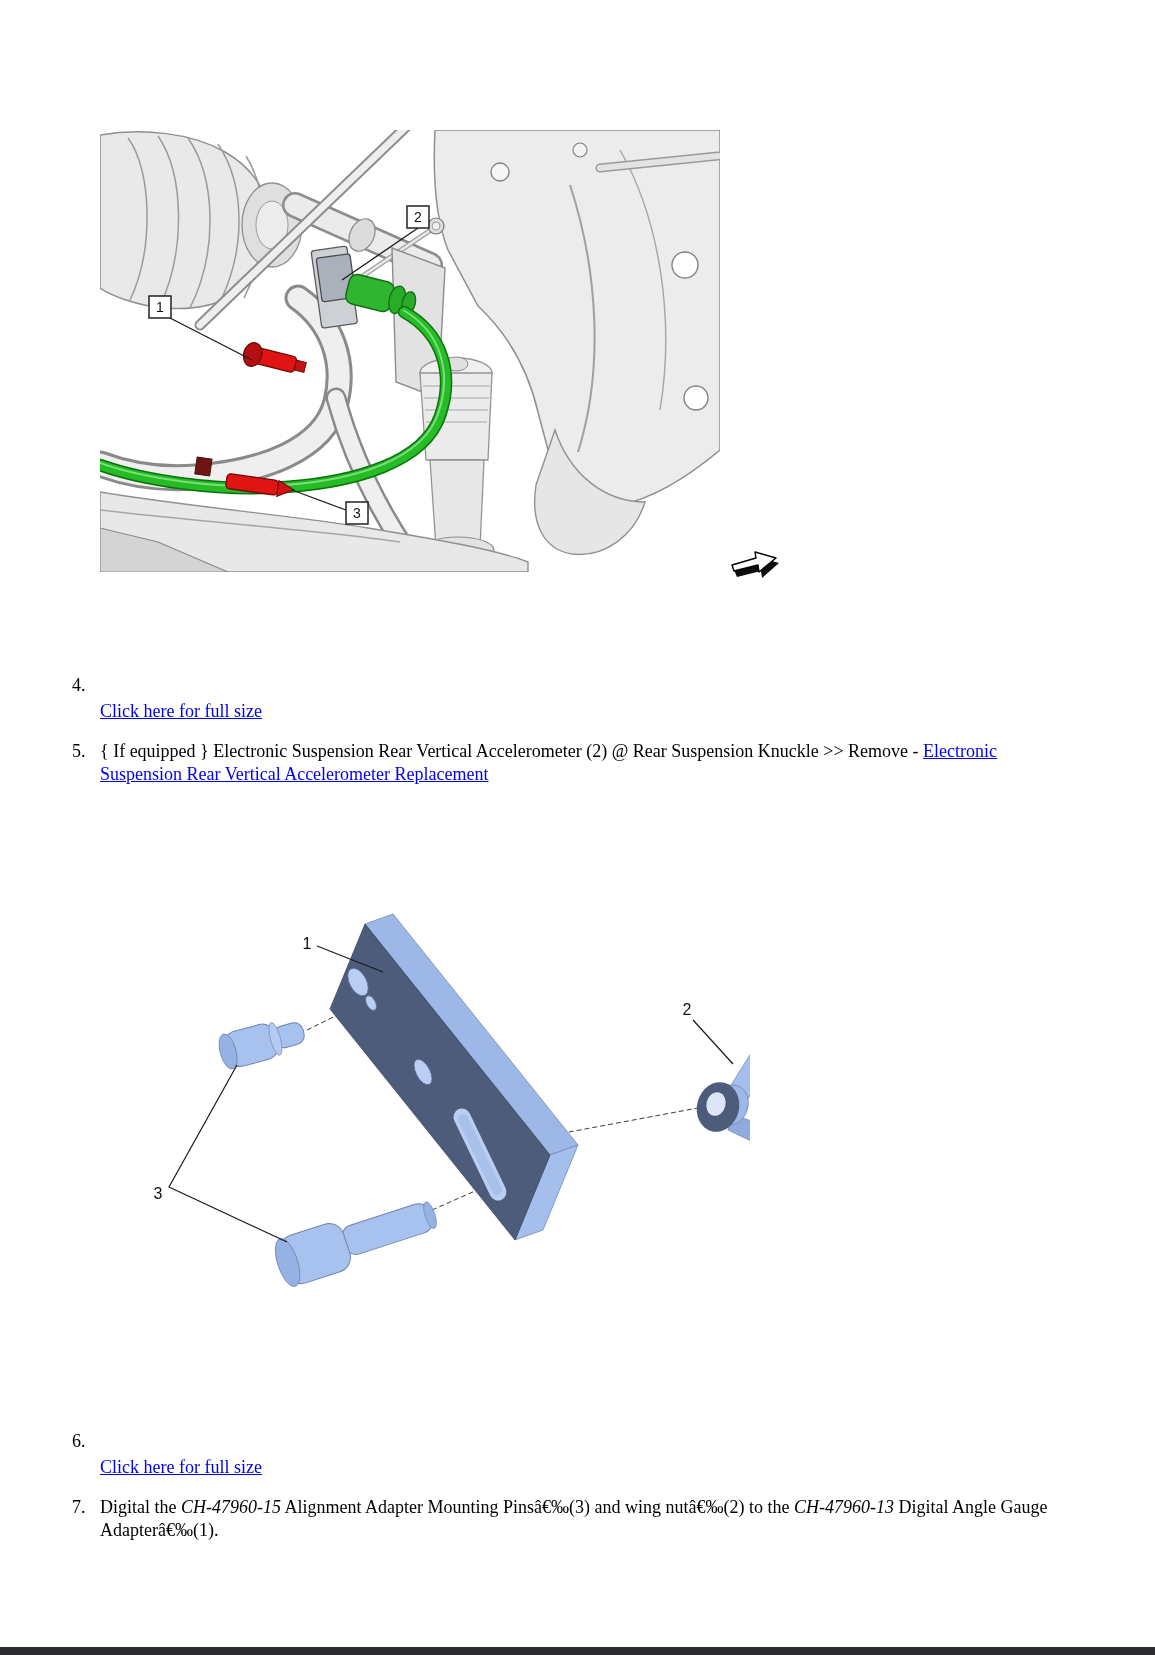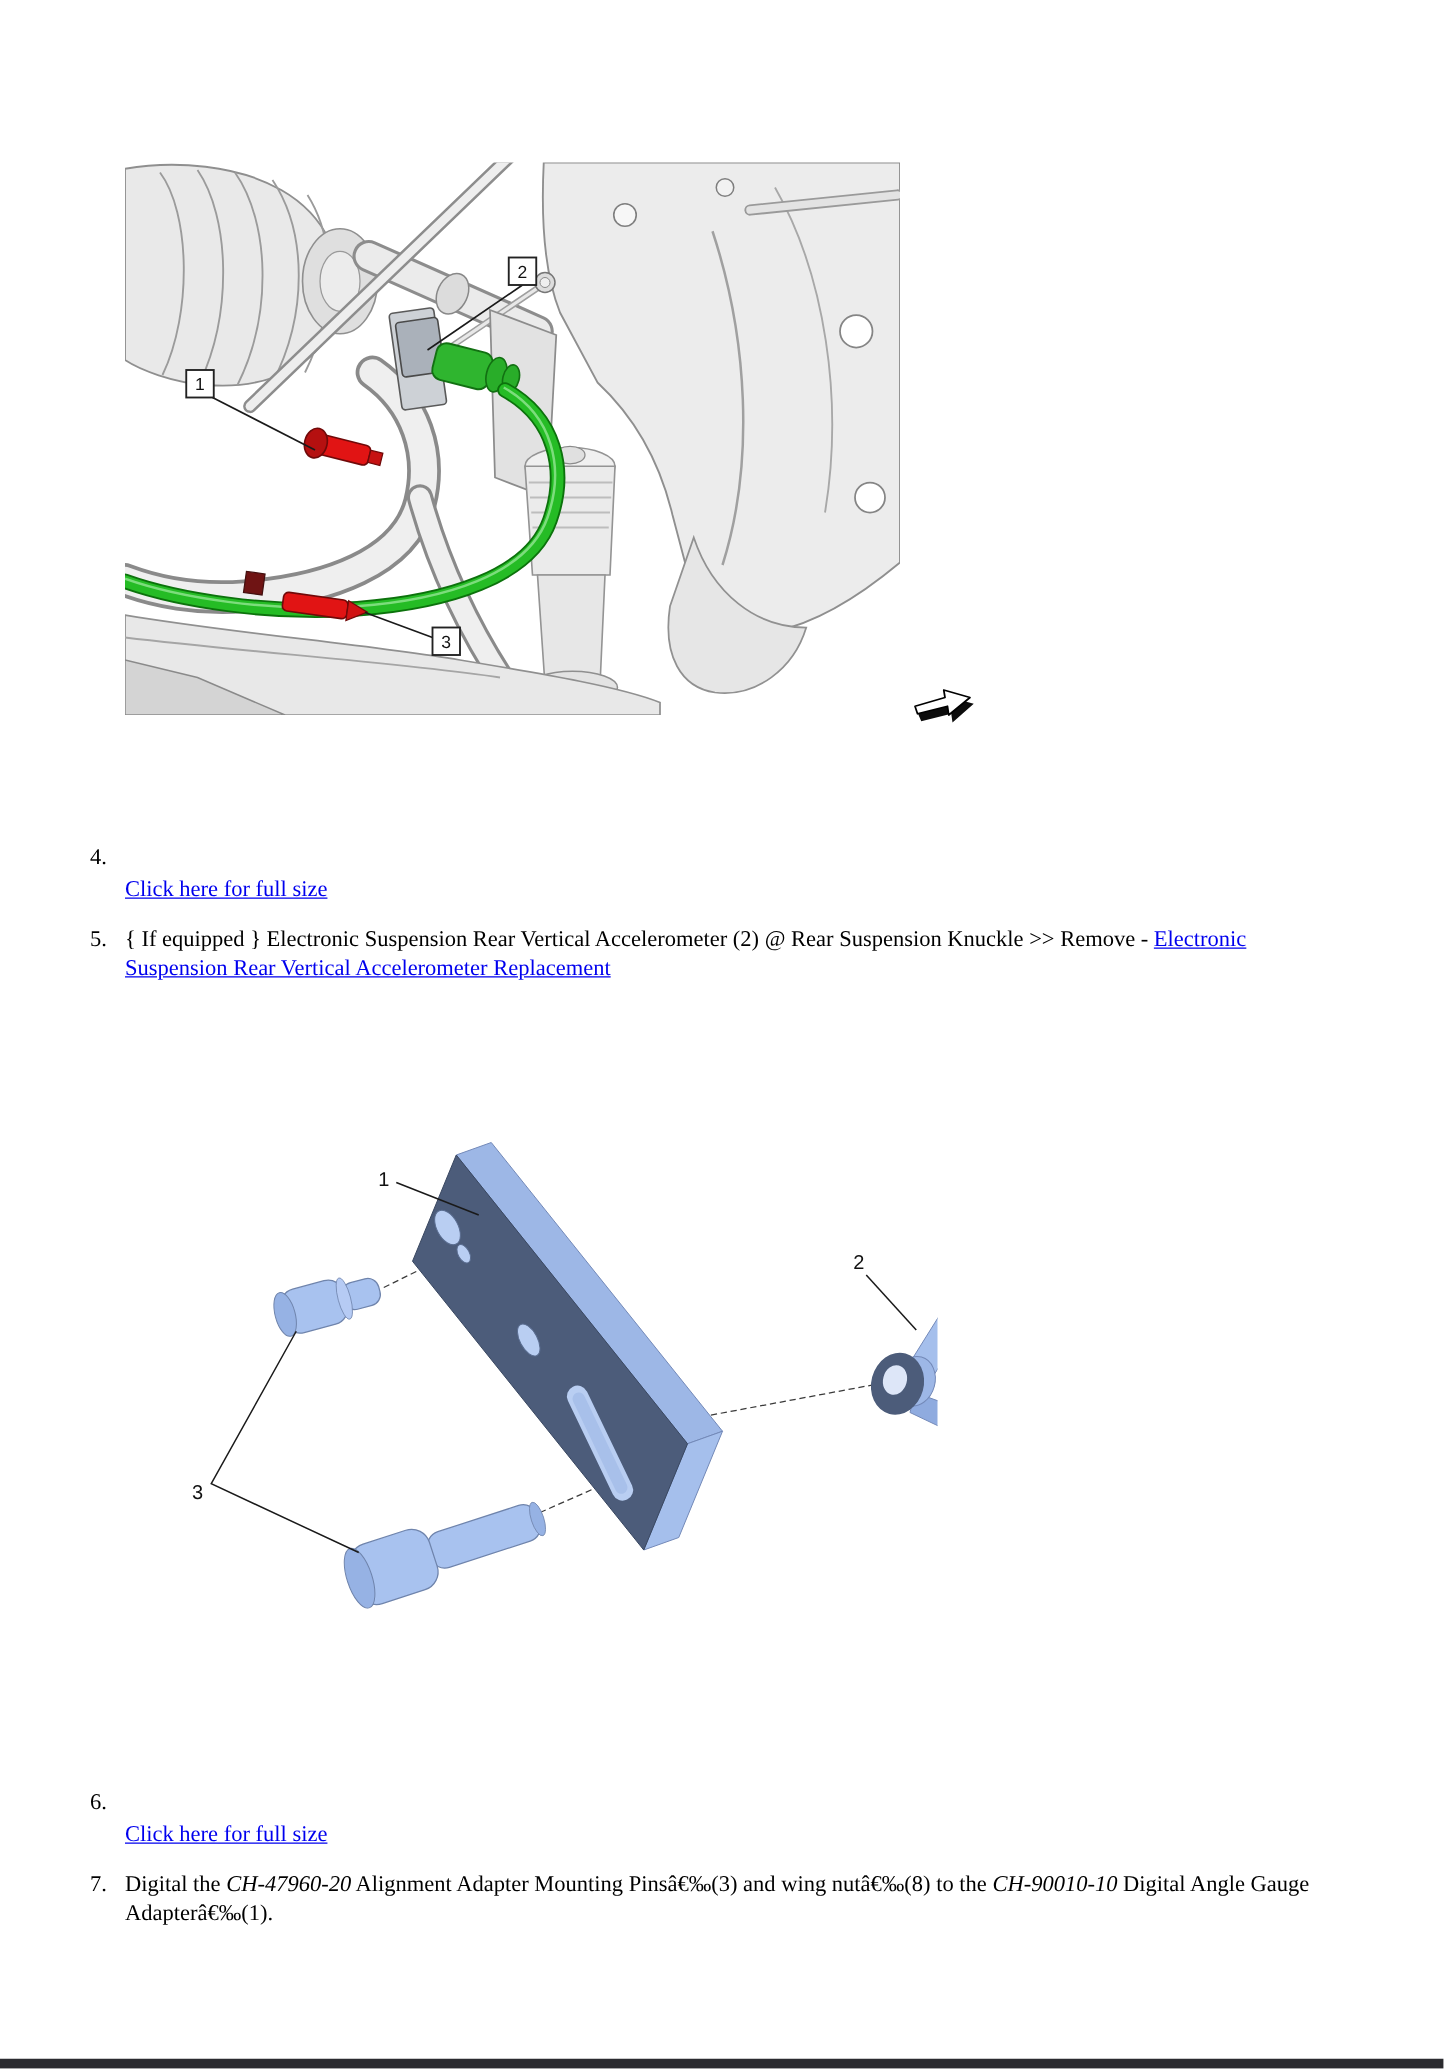--- a/index.html
+++ b/index.html
@@ -218,7 +218,7 @@
   <div class="step" style="left:72px;top:1496px;">
     <span class="num">7.</span>
     <div class="body">
-      <span>Digital the </span><i>CH-47960-20</i><span> Alignment Adapter Mounting Pinsâ€‰(3) and wing nutâ€‰(8) to the </span><i>CH-90010-10</i><span> Digital Angle Gauge Adapterâ€‰(1).</span>
+      <span>Digital the </span><i>CH-47960-15</i><span> Alignment Adapter Mounting Pinsâ€‰(3) and wing nutâ€‰(8) to the </span><i>CH-90010-10</i><span> Digital Angle Gauge Adapterâ€‰(1).</span>
     </div>
   </div>
 

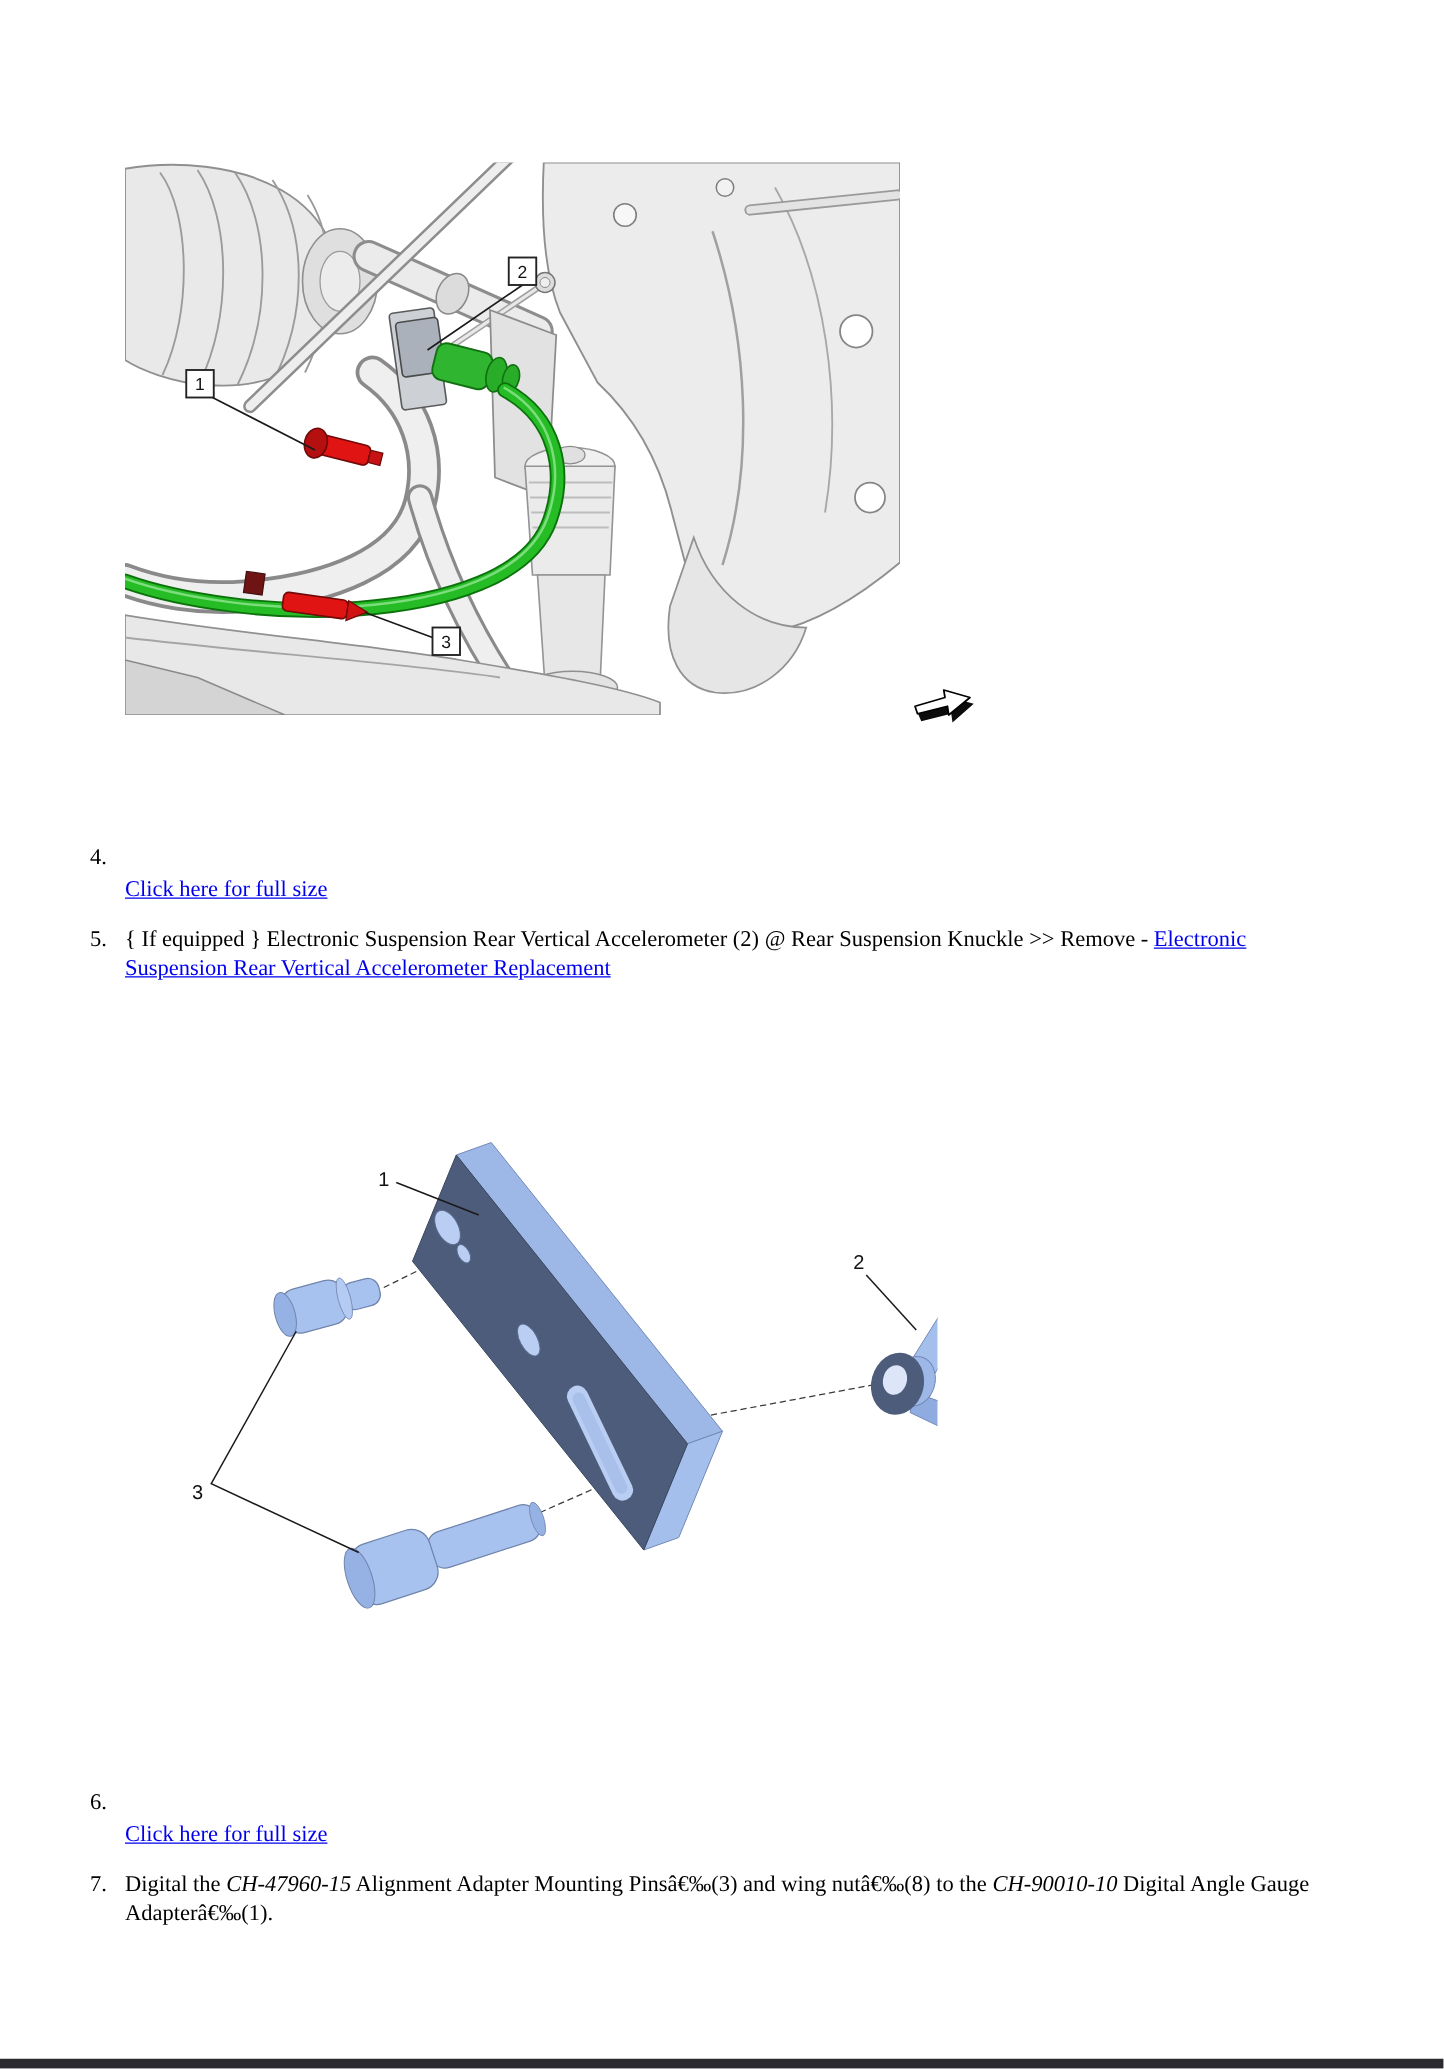--- a/index.html
+++ b/index.html
@@ -218,7 +218,7 @@
   <div class="step" style="left:72px;top:1496px;">
     <span class="num">7.</span>
     <div class="body">
-      <span>Digital the </span><i>CH-47960-15</i><span> Alignment Adapter Mounting Pinsâ€‰(3) and wing nutâ€‰(8) to the </span><i>CH-90010-10</i><span> Digital Angle Gauge Adapterâ€‰(1).</span>
+      <span>Digital the </span><i>CH-47960-15</i><span> Alignment Adapter Mounting Pinsâ€‰(3) and wing nutâ€‰(2) to the </span><i>CH-90010-10</i><span> Digital Angle Gauge Adapterâ€‰(1).</span>
     </div>
   </div>
 

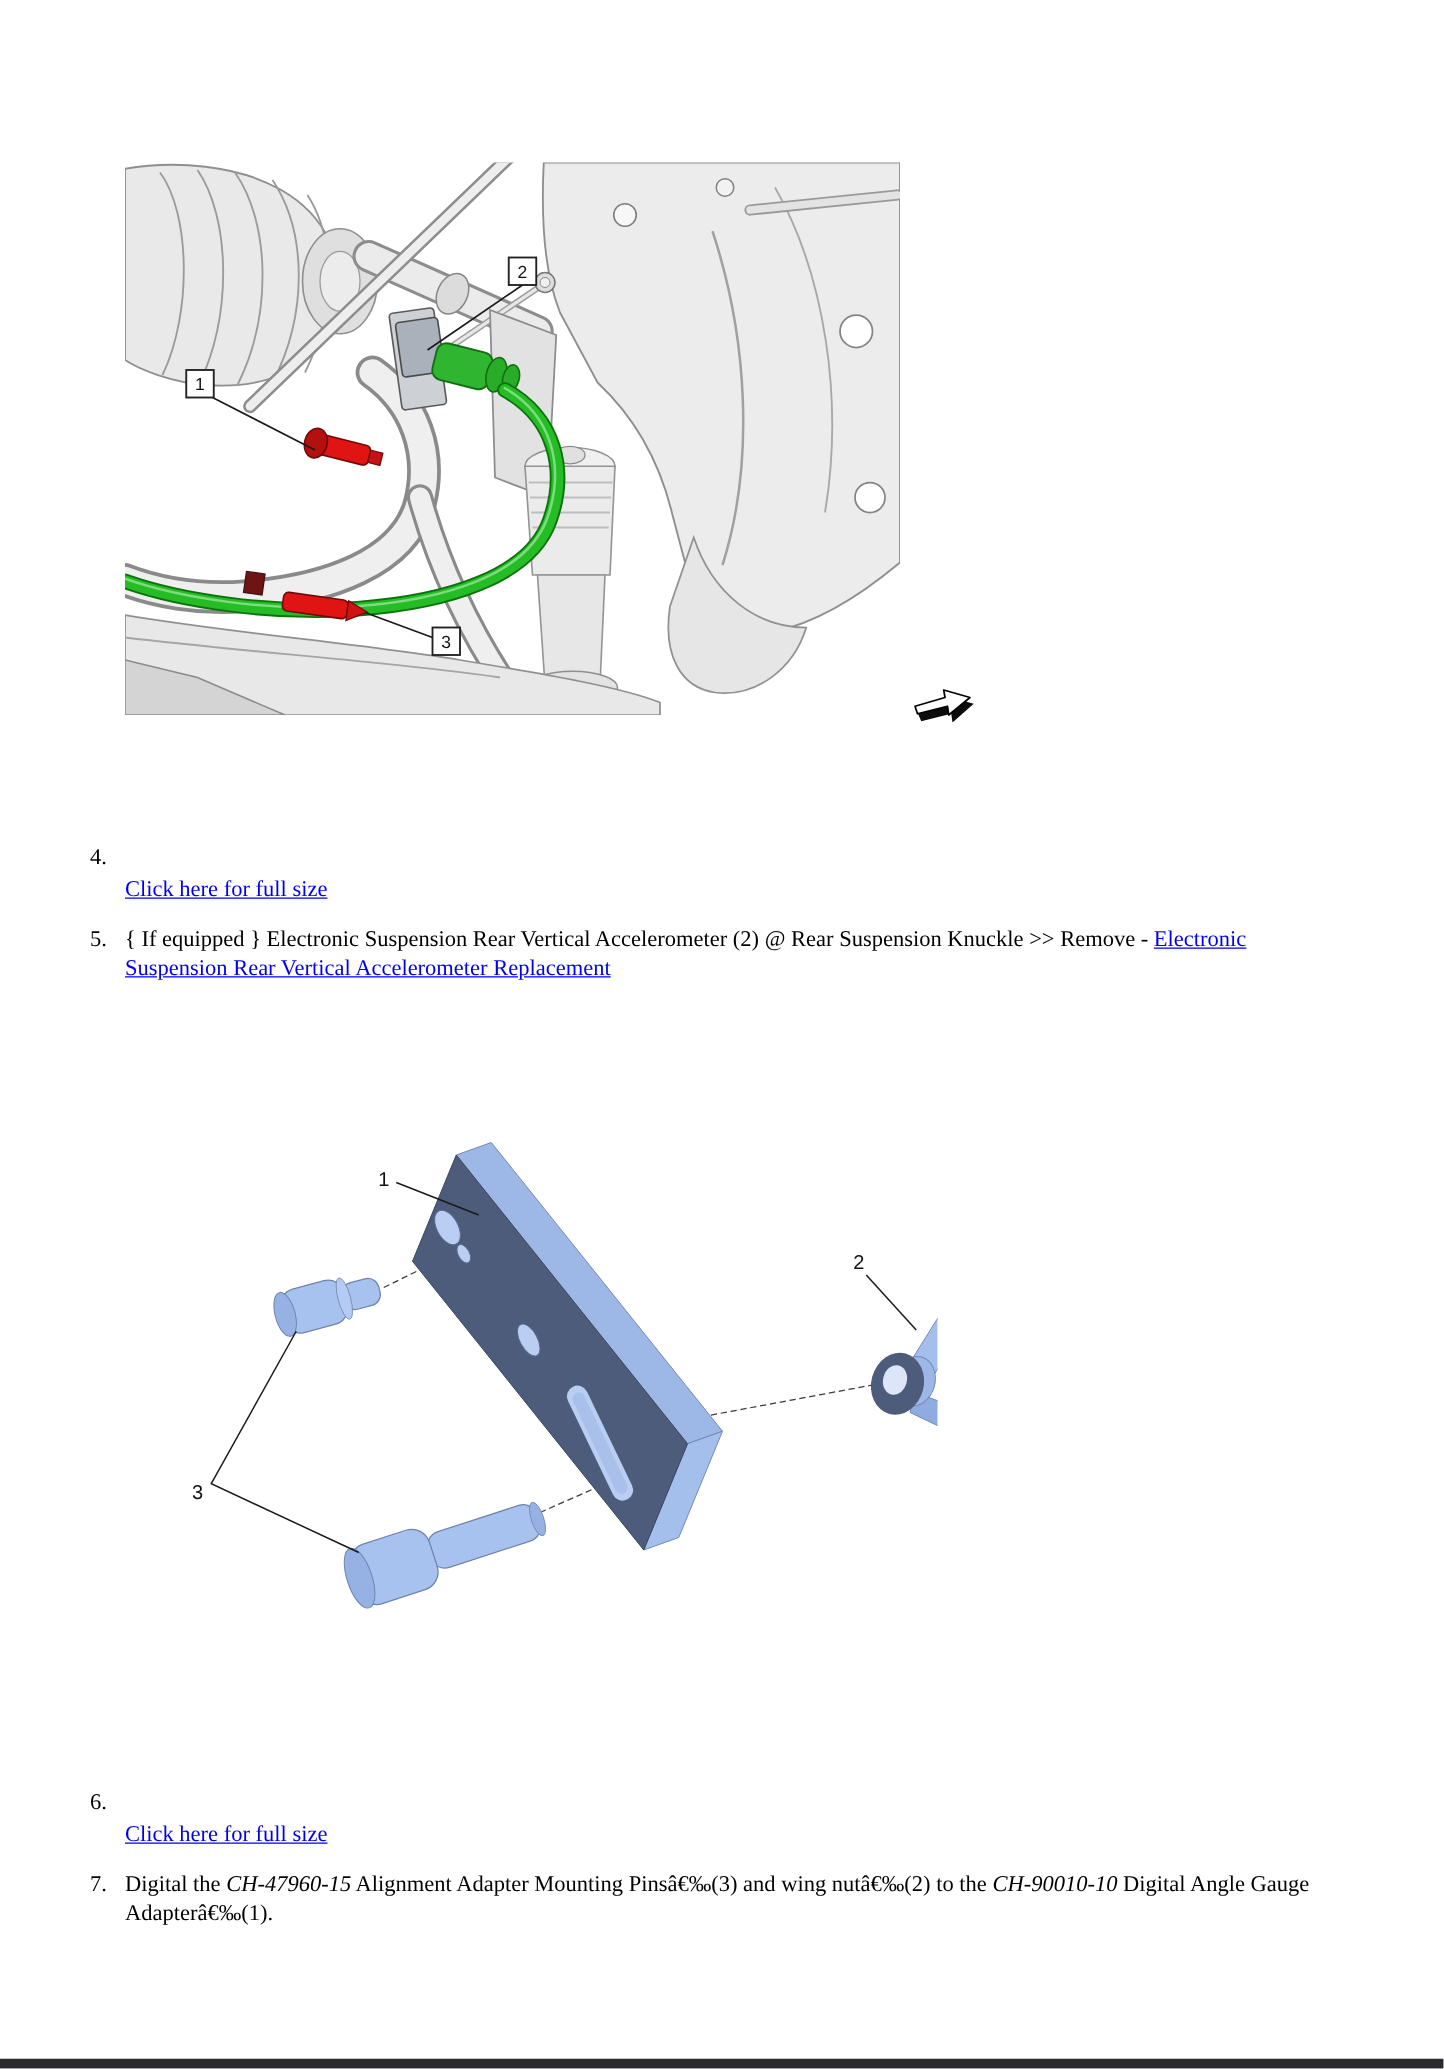--- a/index.html
+++ b/index.html
@@ -218,7 +218,7 @@
   <div class="step" style="left:72px;top:1496px;">
     <span class="num">7.</span>
     <div class="body">
-      <span>Digital the </span><i>CH-47960-15</i><span> Alignment Adapter Mounting Pinsâ€‰(3) and wing nutâ€‰(2) to the </span><i>CH-90010-10</i><span> Digital Angle Gauge Adapterâ€‰(1).</span>
+      <span>Digital the </span><i>CH-47960-15</i><span> Alignment Adapter Mounting Pinsâ€‰(3) and wing nutâ€‰(2) to the </span><i>CH-47960-13</i><span> Digital Angle Gauge Adapterâ€‰(1).</span>
     </div>
   </div>
 

